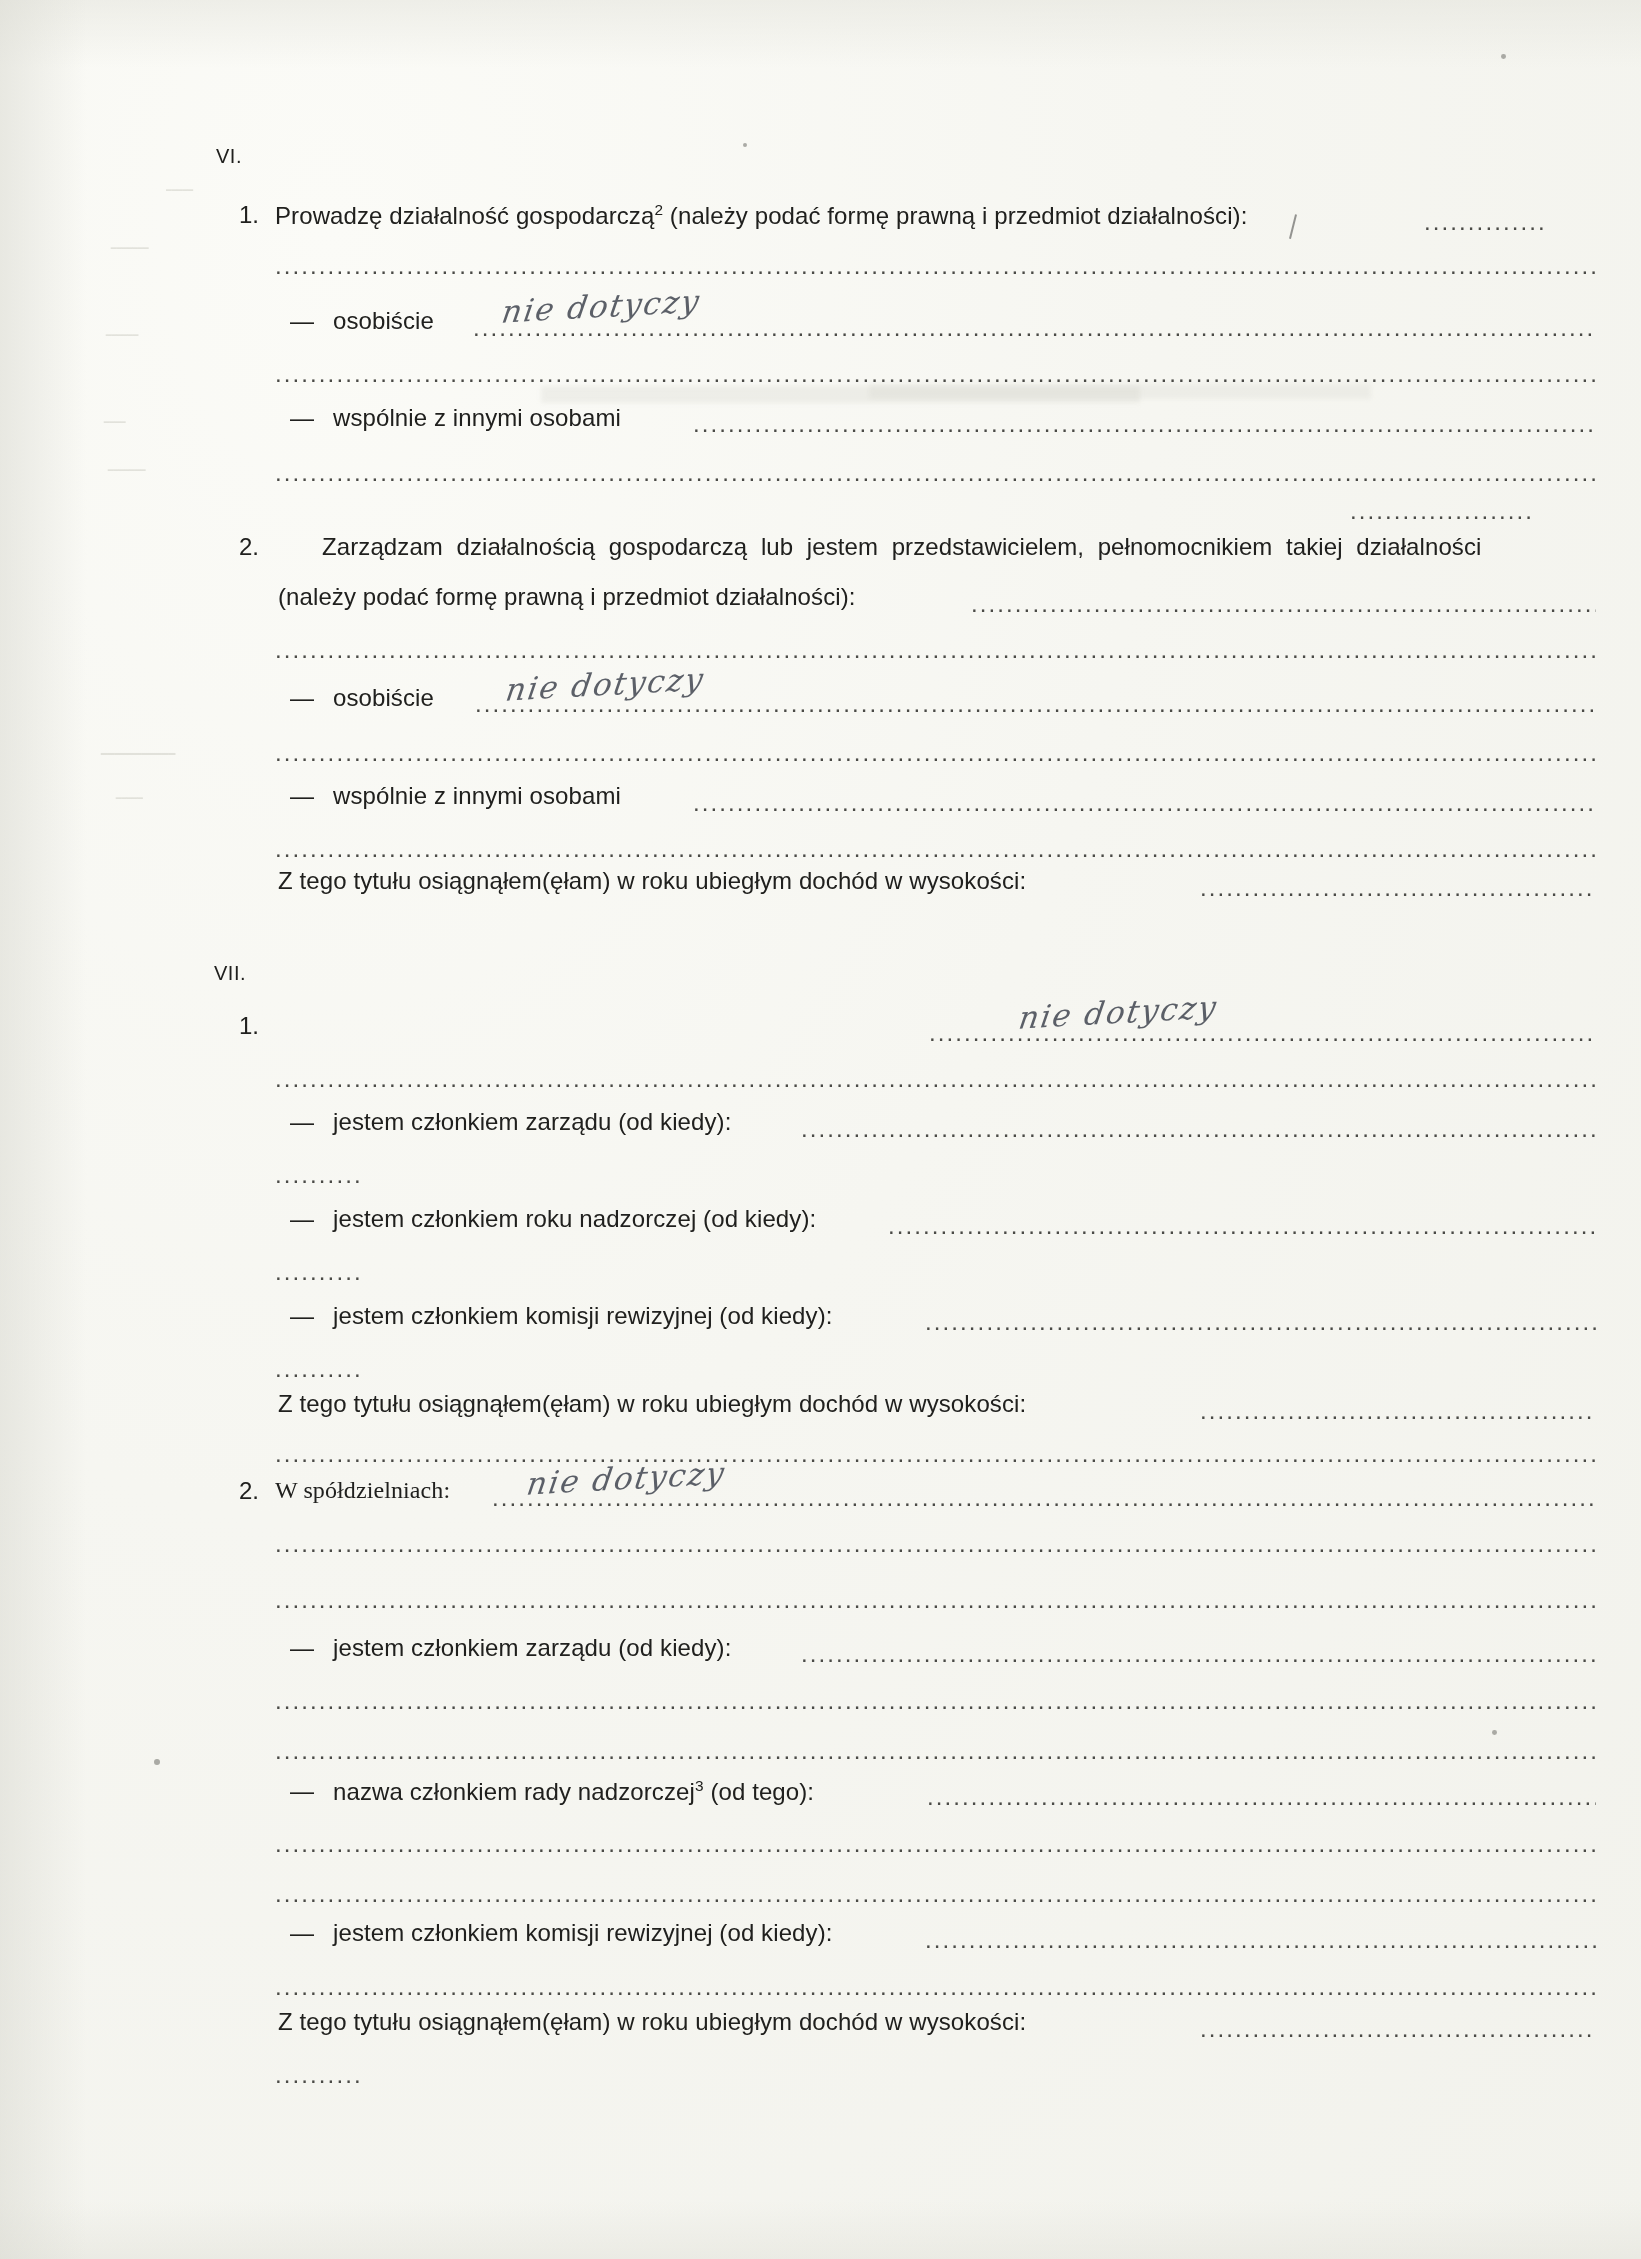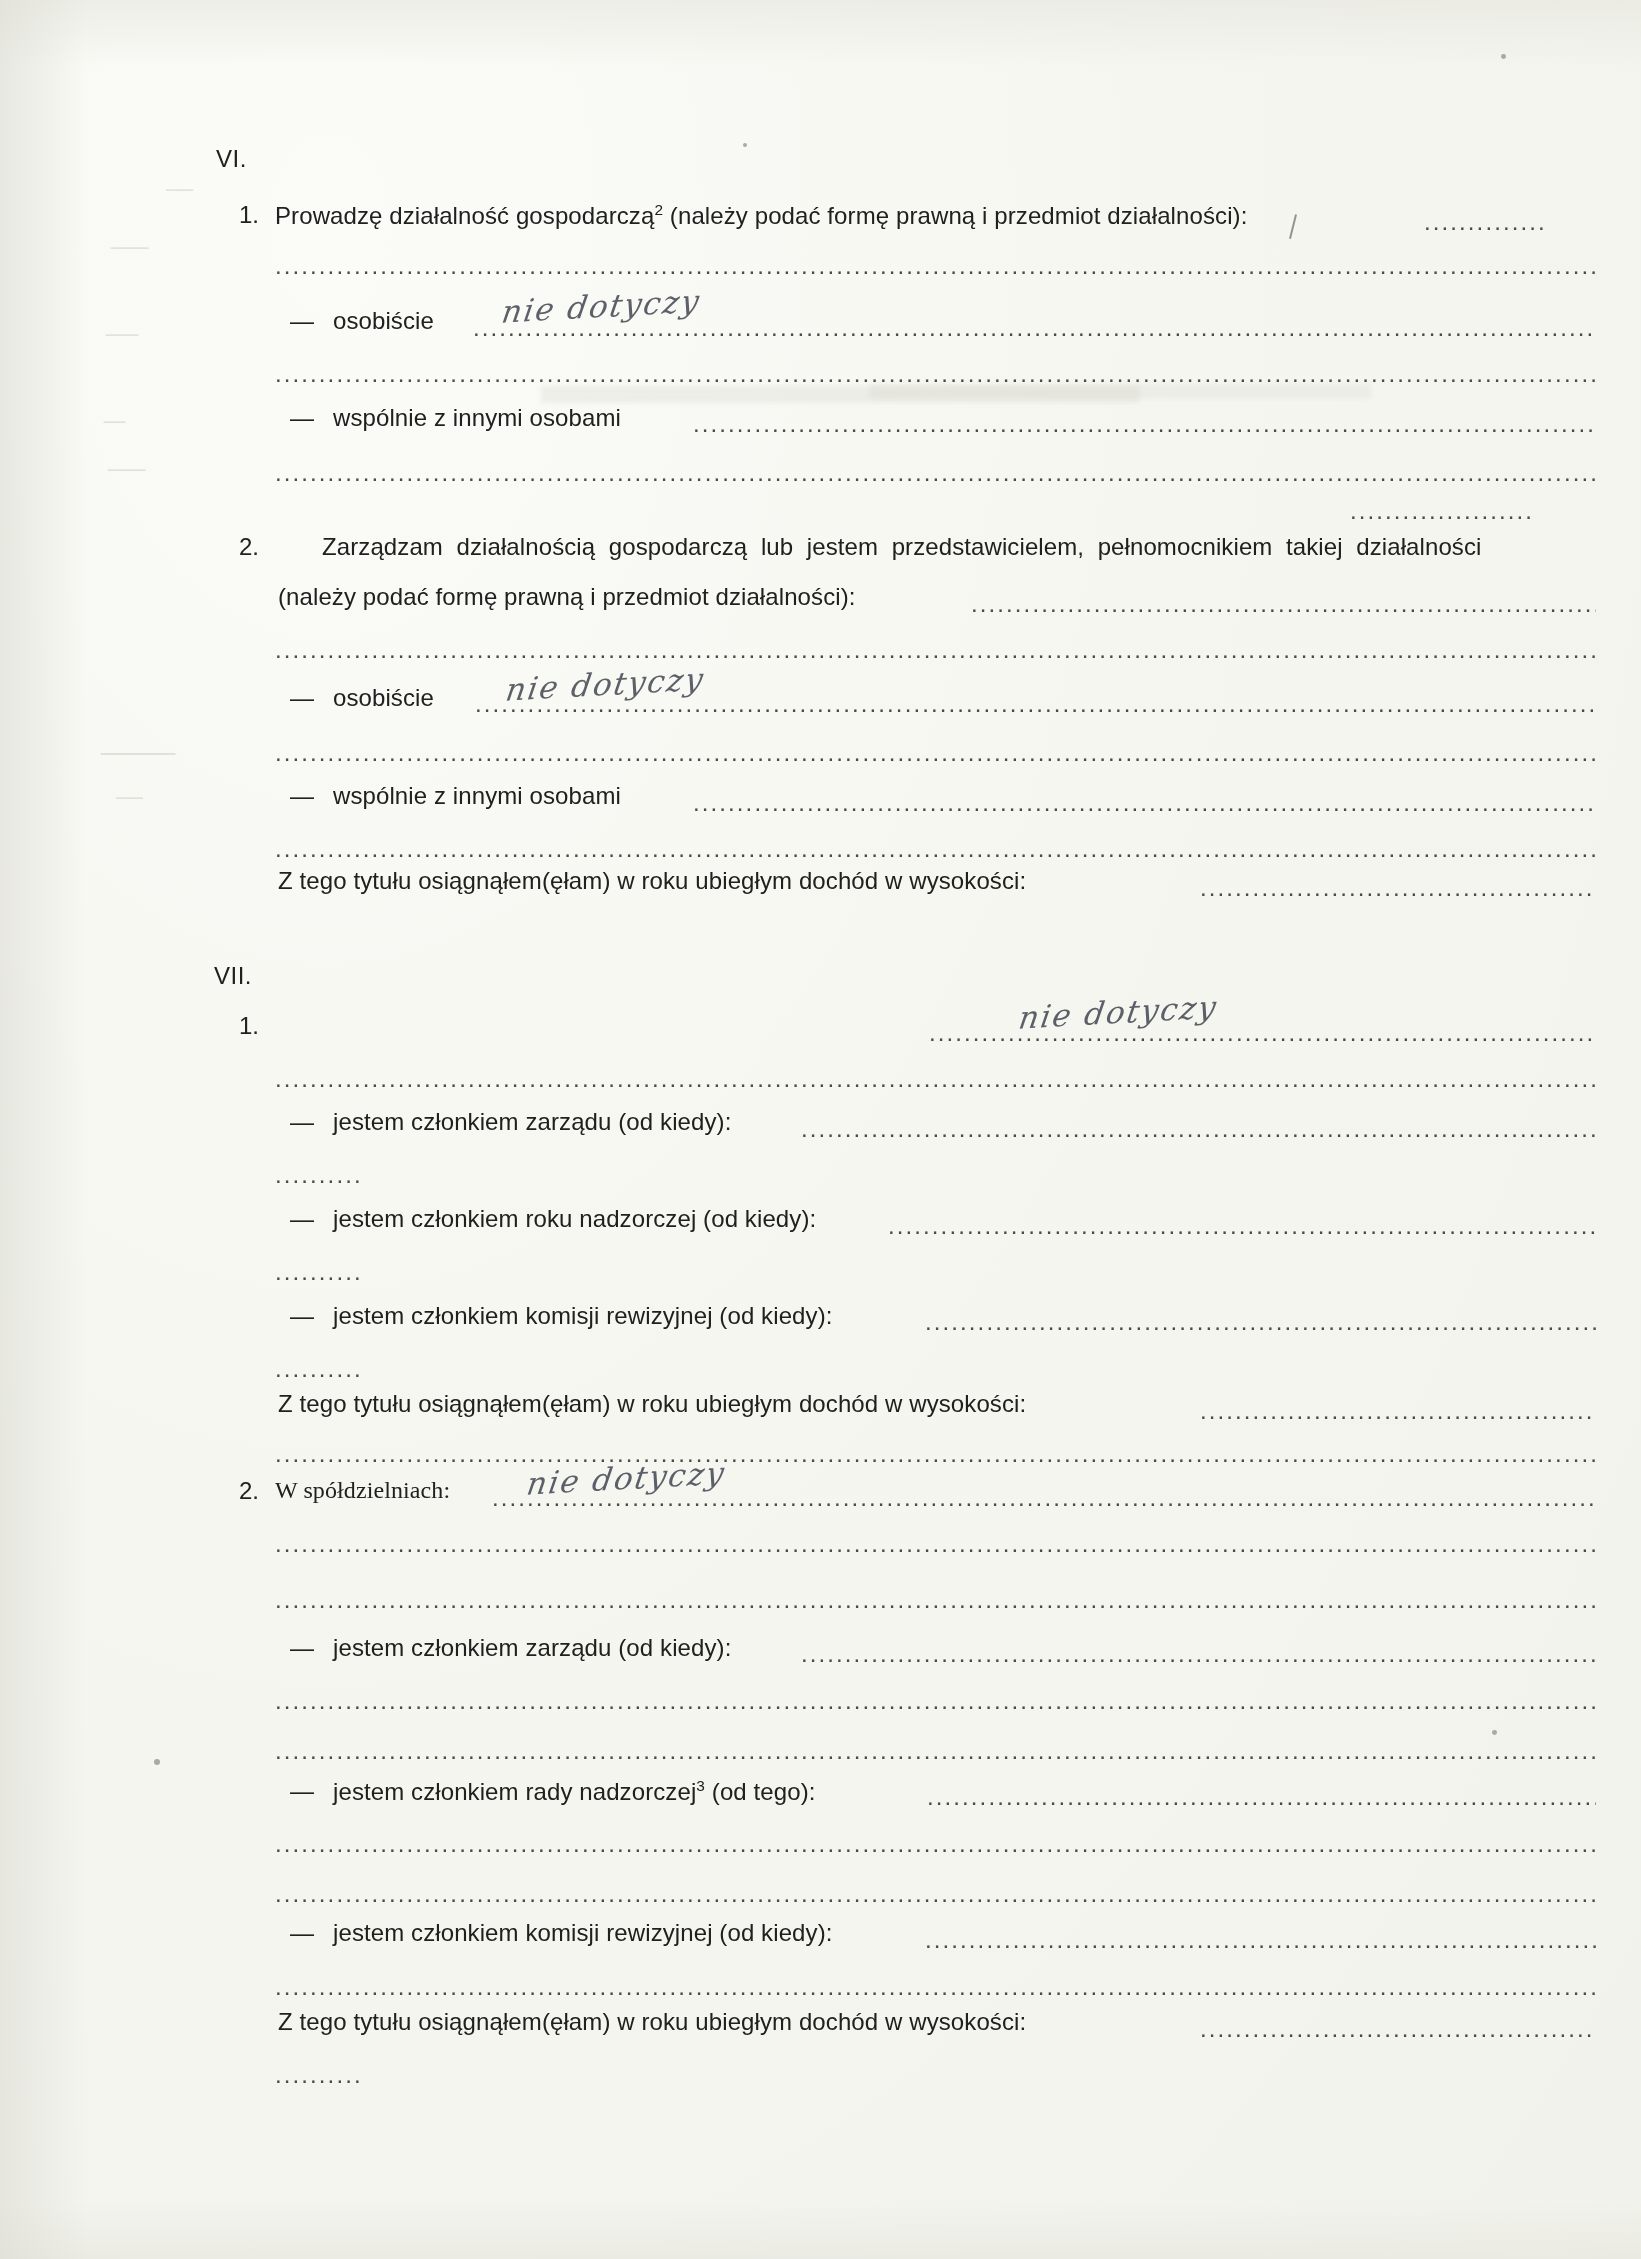--- a/index.html
+++ b/index.html
@@ -52,7 +52,7 @@
 
   .section-label {
     position: absolute;
-    font-size: 24px;
+    font-size: 20px;
     letter-spacing: 0.5px;
   }
   .num {

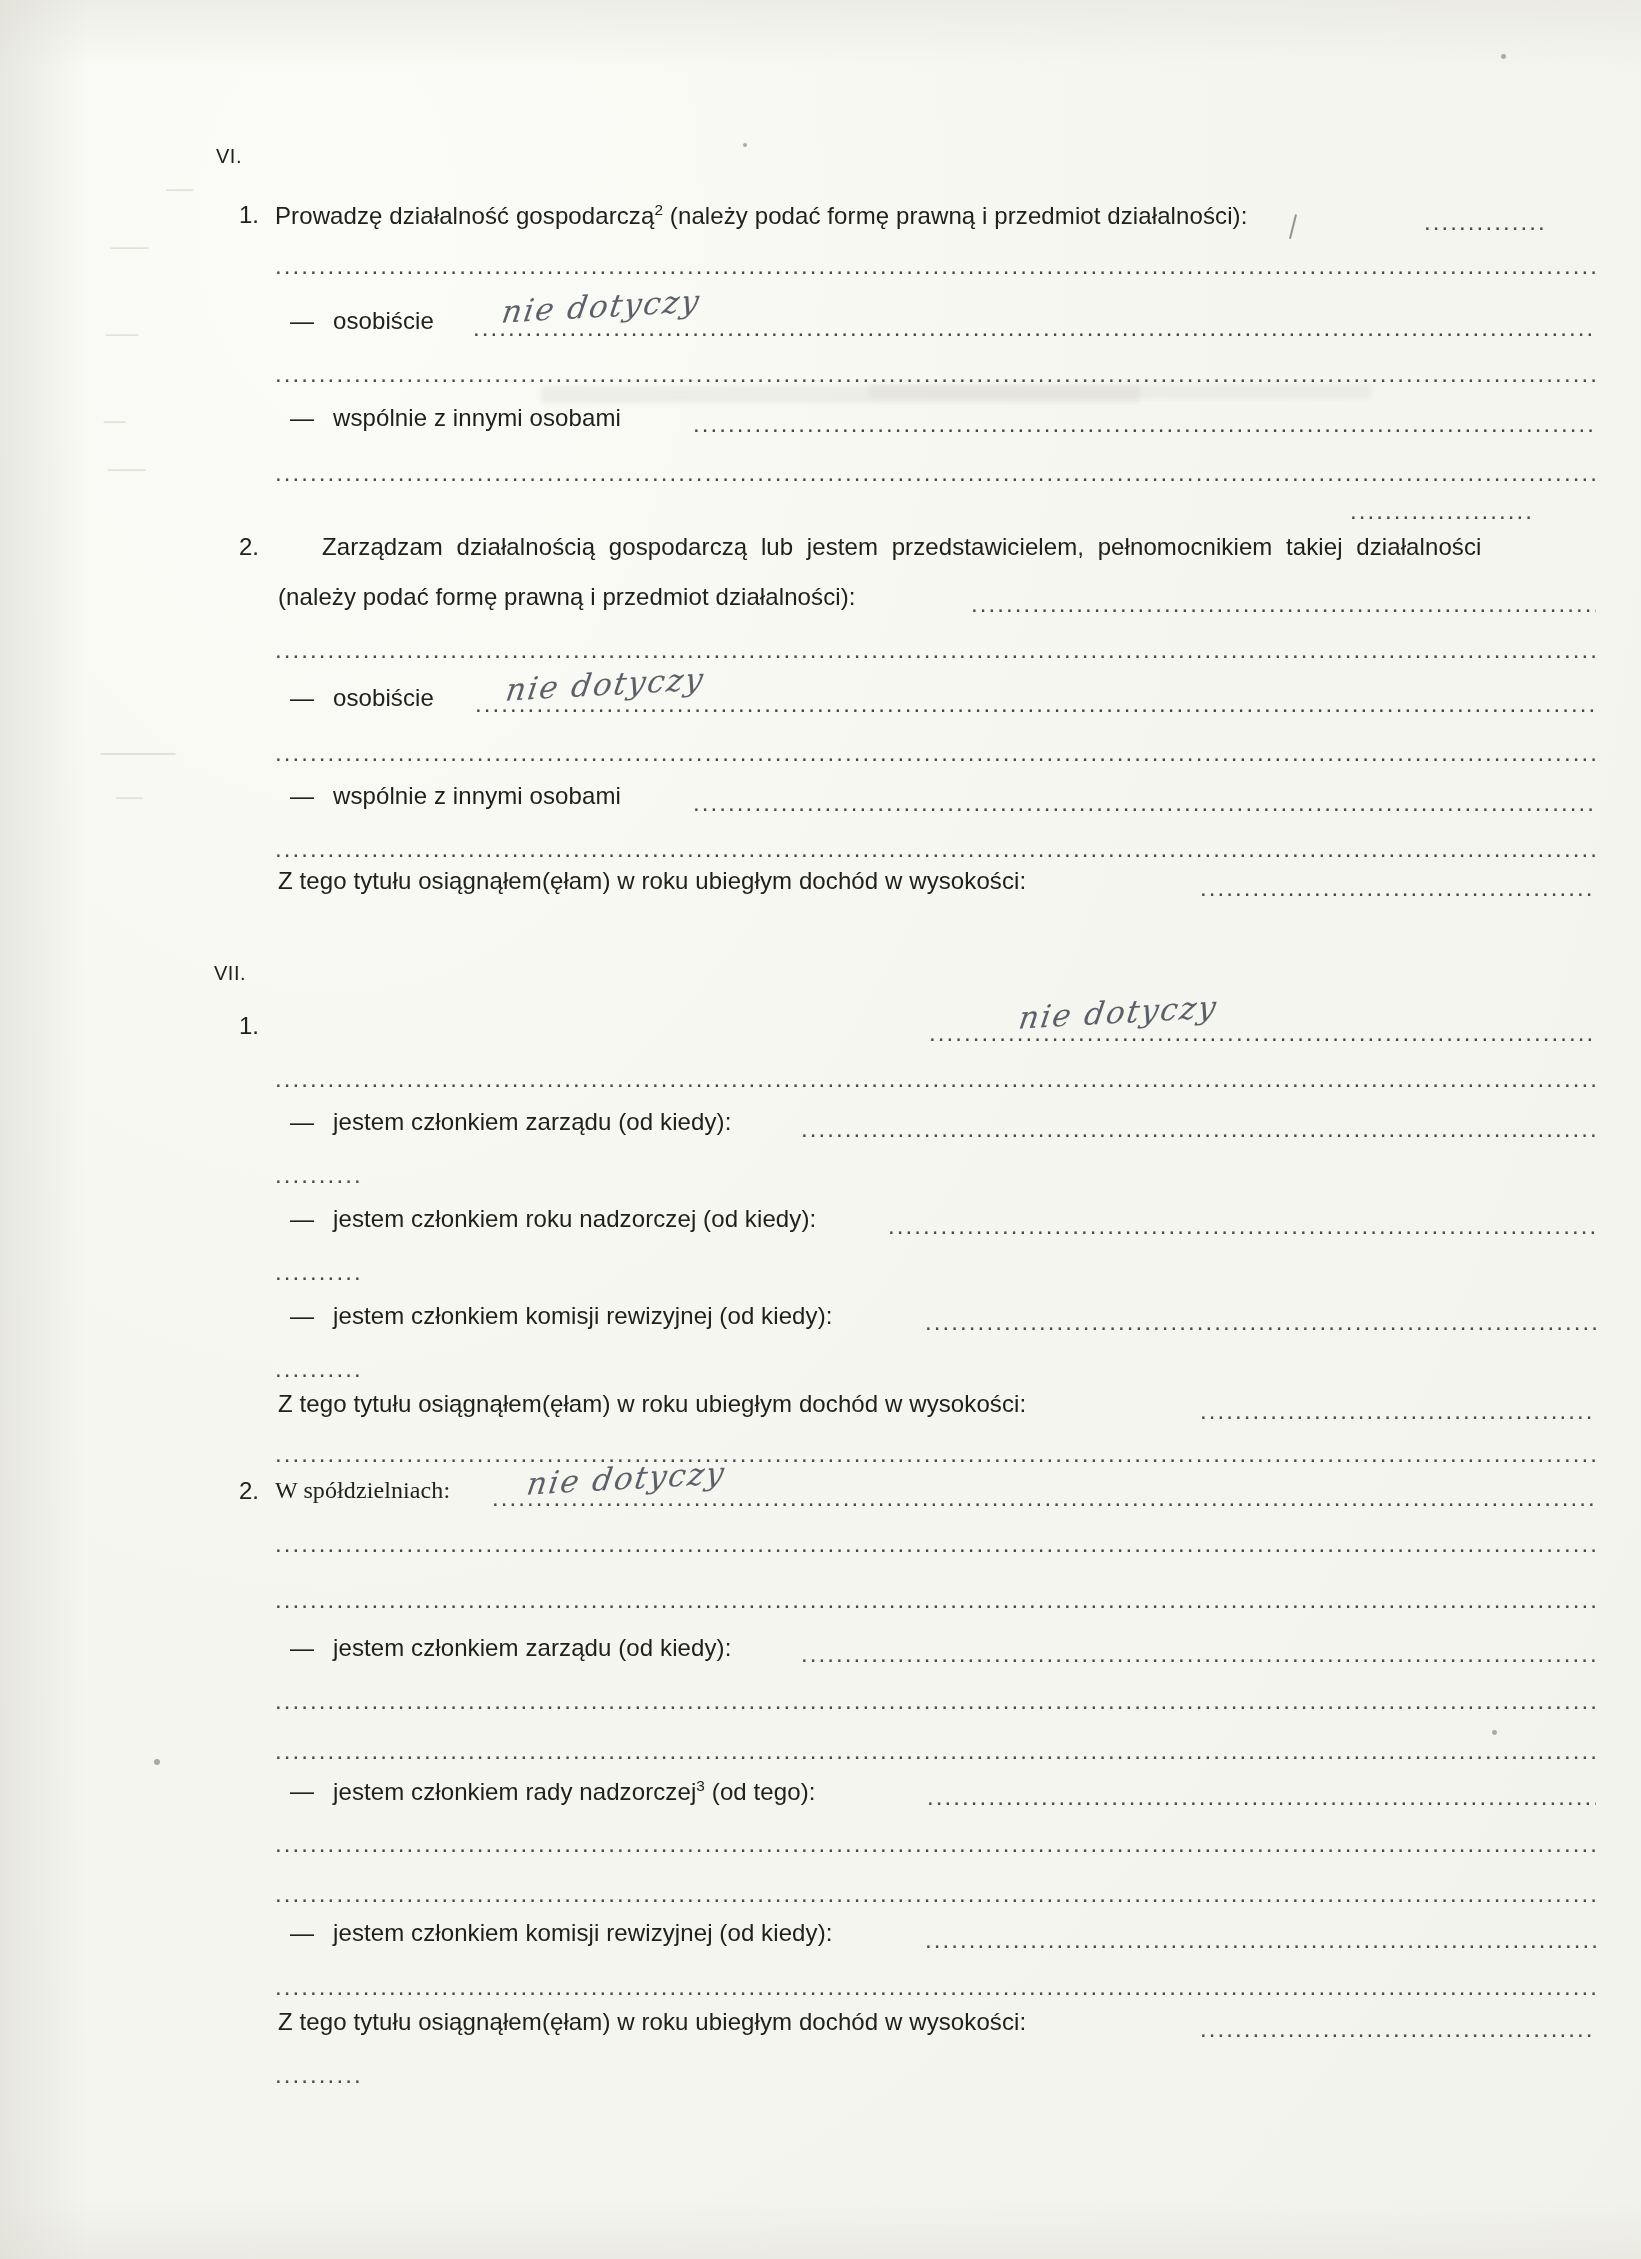--- a/index.html
+++ b/index.html
@@ -232,7 +232,7 @@
 
   <div class="dash" style="left:290px; top:1777px;">—</div>
   <div class="txt" style="left:333px; top:1777px;">
-    <span>jestem członkiem rady nadzorczej</span><span class="sup">3</span><span> (od tego):</span>
+    <span>nazwa członkiem rady nadzorczej</span><span class="sup">3</span><span> (od tego):</span>
   </div>
   <div class="dots" style="left:927px; top:1784px; width:669px;">...................................................................................................</div>
 

